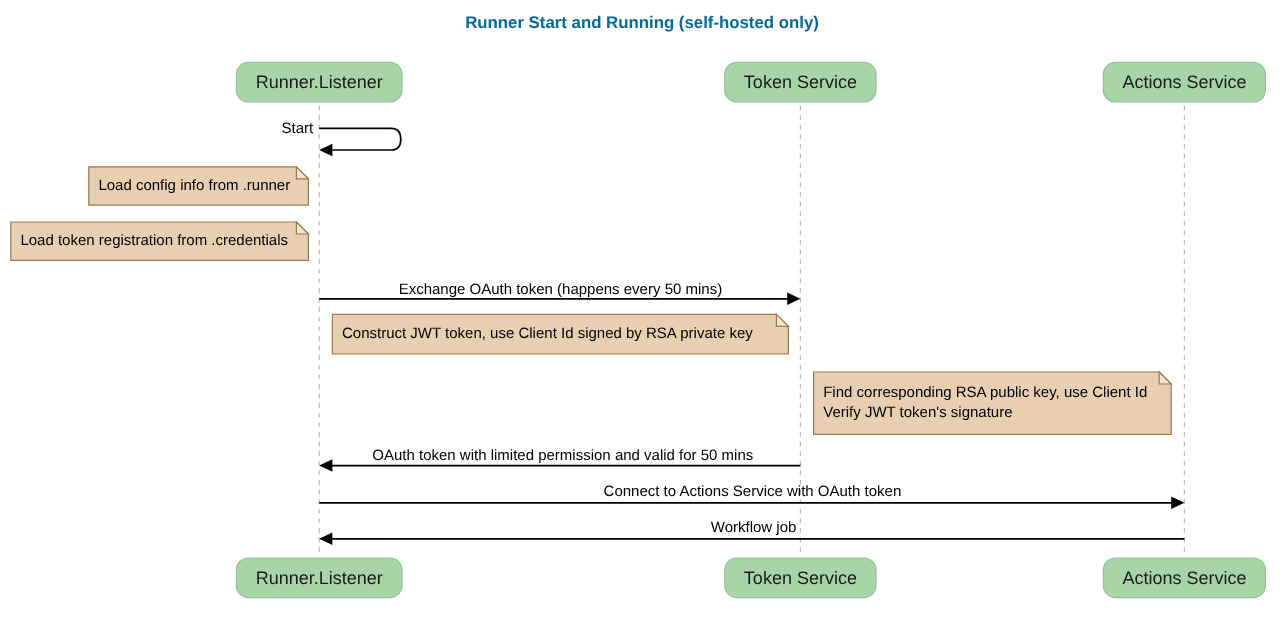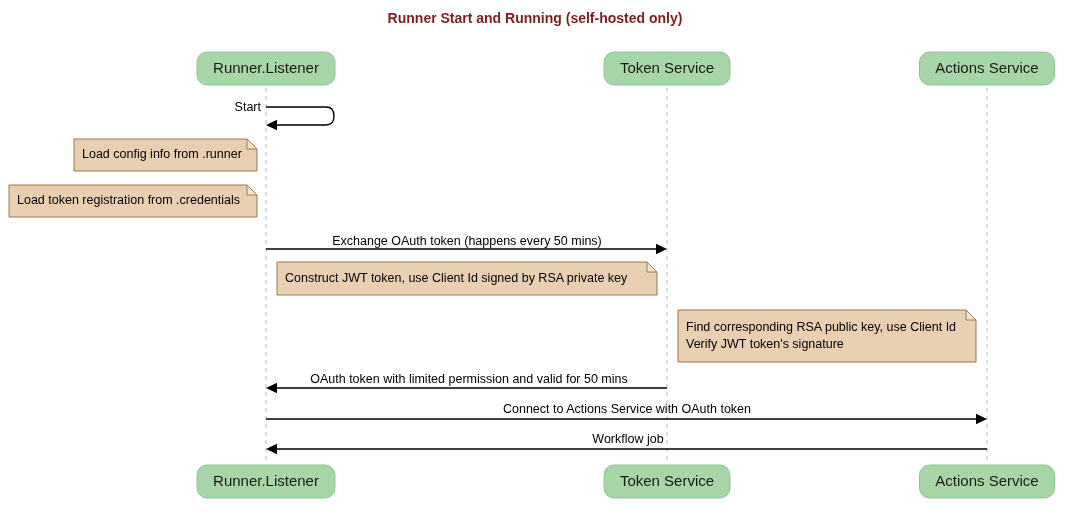--- a/index.html
+++ b/index.html
@@ -27,7 +27,7 @@
     text-align: center;
     font-size: 14px;
     font-weight: bold;
-    color: #7f1d1d;
+    color: #0369a1;
     font-family: "Liberation Sans", sans-serif;
   }
   svg.seq-canvas {

